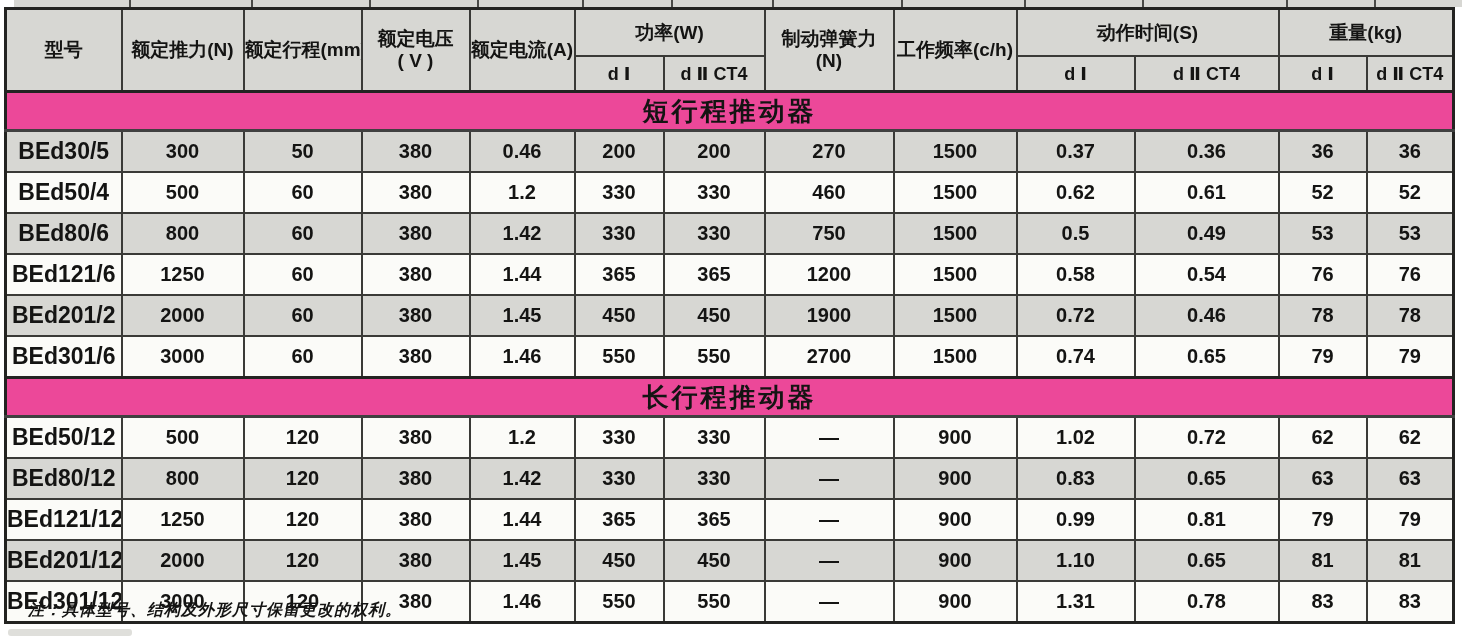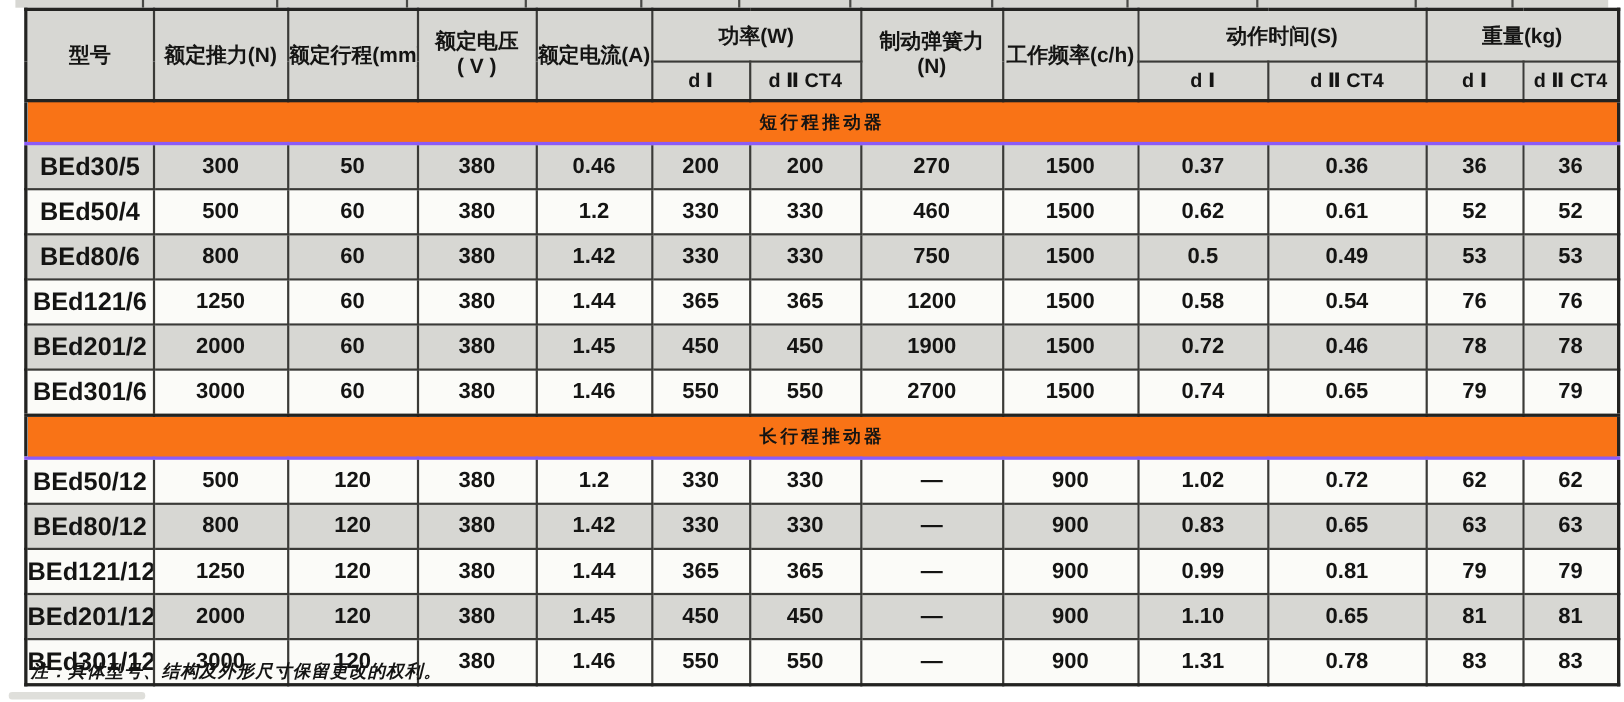--- a/index.html
+++ b/index.html
@@ -14,7 +14,7 @@
   .top-sliver .tick { position:absolute; top:0; width:2px; height:7px; background:#4a4a47; }
 
   table.spec-table {
-    position:absolute; left:22px; top:7px; width:1448px;
+    position:absolute; left:4px; top:7px; width:1448px;
     border-collapse:collapse; table-layout:fixed;
     border:3px solid #232321;
   }

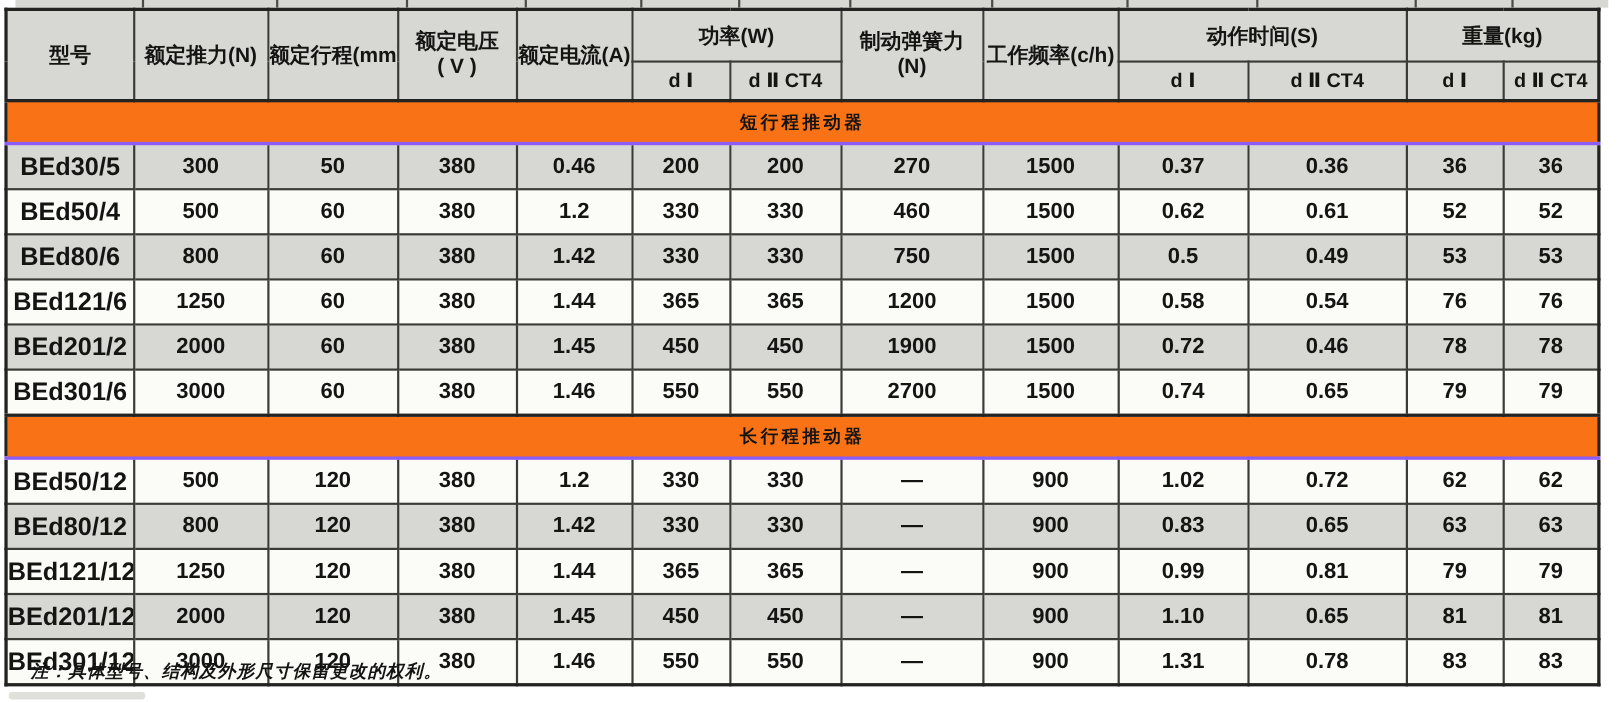--- a/index.html
+++ b/index.html
@@ -29,8 +29,8 @@
   .spec-table tbody td { font-size:20px; height:39px; background:#fbfbf8; }
   .spec-table tbody tr.shade td { background:#d7d7d3; }
   .spec-table tbody tr.section td {
-    height:36px; font-size:16px; background:#f97316; letter-spacing:3px;
-    border-top:3px solid #232321; border-bottom:3px solid #8b5cf6;
+    height:36px; font-size:26px; background:#ec4899; letter-spacing:3px;
+    border-top:3px solid #232321; border-bottom:3px solid #404040;
   }
   .spec-table tbody td[data-name="cell-model"] { font-size:23px; }
 

